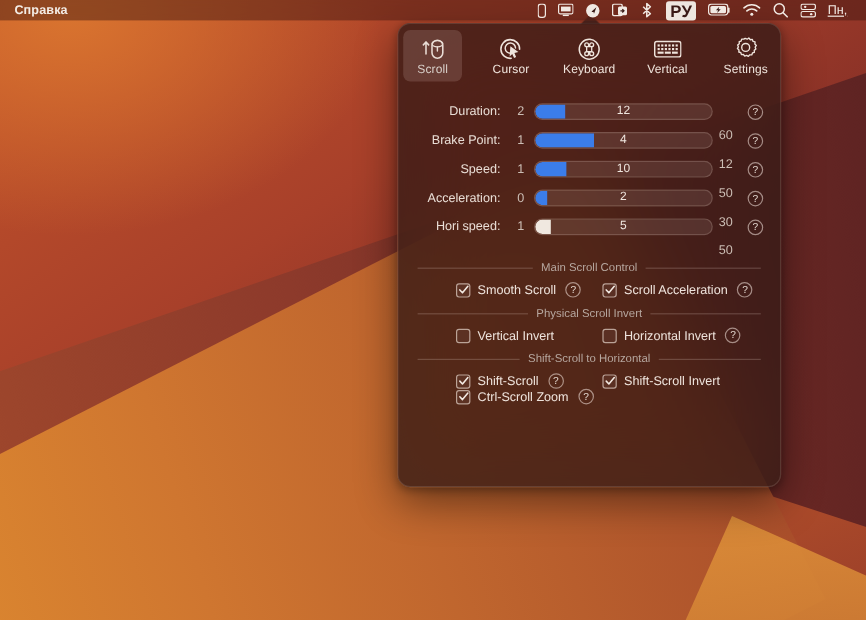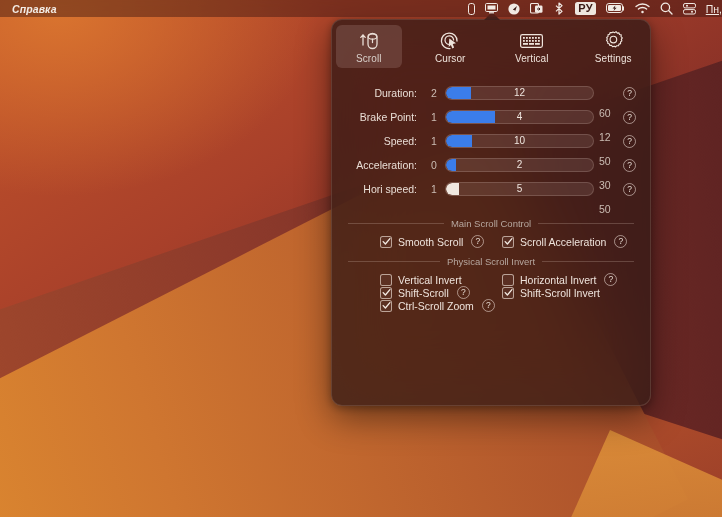--- a/index.html
+++ b/index.html
@@ -64,7 +64,7 @@
     color:#f3ece6; font-size:10.5px;
     z-index:30;
   }
-  #menubar .app-name { margin-left:12px; font-weight:700; letter-spacing:.1px;font-style:italic; }
+  #menubar .app-name { margin-left:12px; font-weight:700; letter-spacing:.1px; }
   #menubar .spacer { flex:1; }
   .mb-item {
     display:flex; align-items:center; justify-content:center;

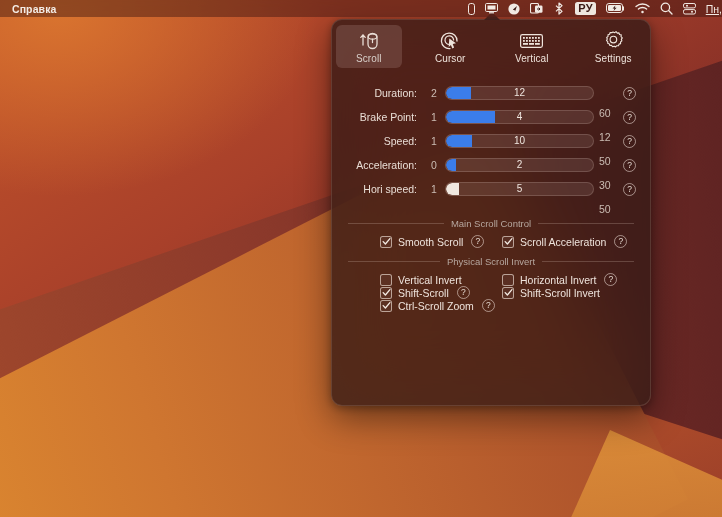--- a/index.html
+++ b/index.html
@@ -72,7 +72,7 @@
   }
   .mb-item svg { display:block; }
   .mb-lang {
-    font-size:11px; font-weight:700; color:#3a1a16;
+    font-size:14px; font-weight:700; color:#3a1a16;
     background:#eee6df; border-radius:2.5px;
     padding:1px 3px; line-height:1; letter-spacing:.2px;
   }

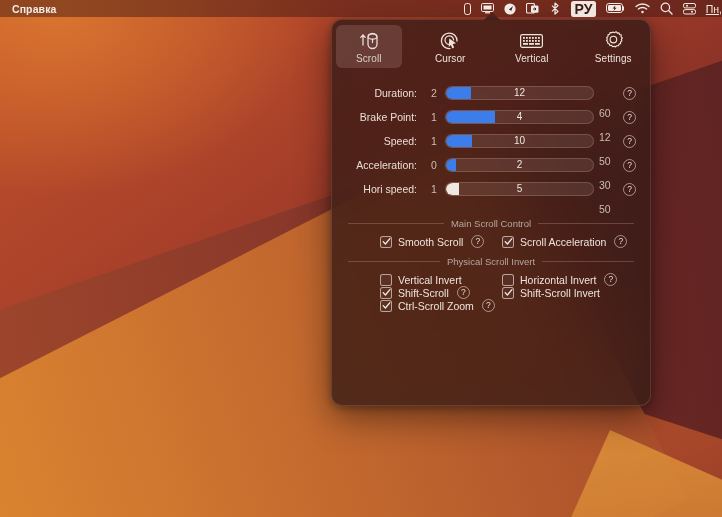--- a/index.html
+++ b/index.html
@@ -76,7 +76,7 @@
     background:#eee6df; border-radius:2.5px;
     padding:1px 3px; line-height:1; letter-spacing:.2px;
   }
-  .mb-clock { font-size:10.5px; padding-right:0; white-space:nowrap;text-decoration:underline; }
+  .mb-clock { font-size:10.5px; padding-right:16px; white-space:nowrap;text-decoration:underline; }
 
   
   #panel {

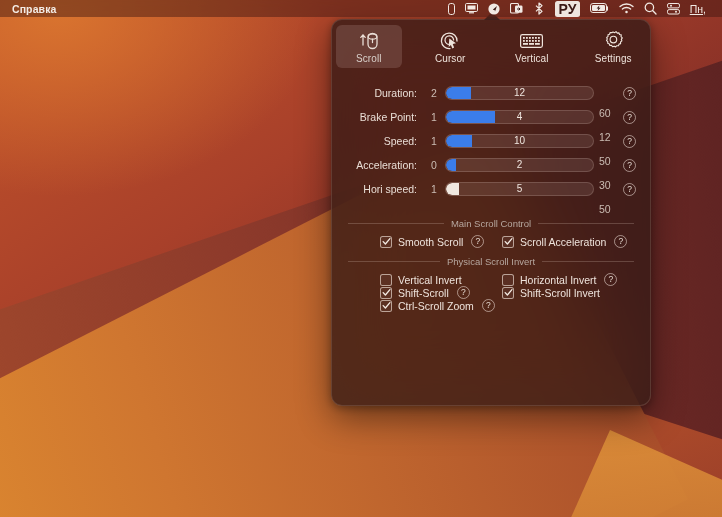--- a/index.html
+++ b/index.html
@@ -288,6 +288,19 @@
       </div>
 
 
+      <div class="tab">
+        <span class="tab-icon">
+          <svg width="20" height="20" viewBox="0 0 20 20">
+            <circle cx="10" cy="10" r="8.3" fill="none" stroke="#efe4dc" stroke-width="1.25"></circle>
+            <path d="M7.9 7.9 h4.2 v4.2 h-4.2 z
+                     M7.9 7.9 a1.6 1.6 0 1 1 1.6 -1.6 v1.6
+                     M12.1 7.9 a1.6 1.6 0 1 0 -1.6 -1.6 v1.6
+                     M7.9 12.1 a1.6 1.6 0 1 0 1.6 1.6 v-1.6
+                     M12.1 12.1 a1.6 1.6 0 1 1 -1.6 1.6 v-1.6" fill="none" stroke="#efe4dc" stroke-width="1.1" stroke-linejoin="round"></path>
+          </svg>
+        </span>
+        <span class="tab-label">Keyboard</span>
+      </div>
 
       <div class="tab">
         <span class="tab-icon">

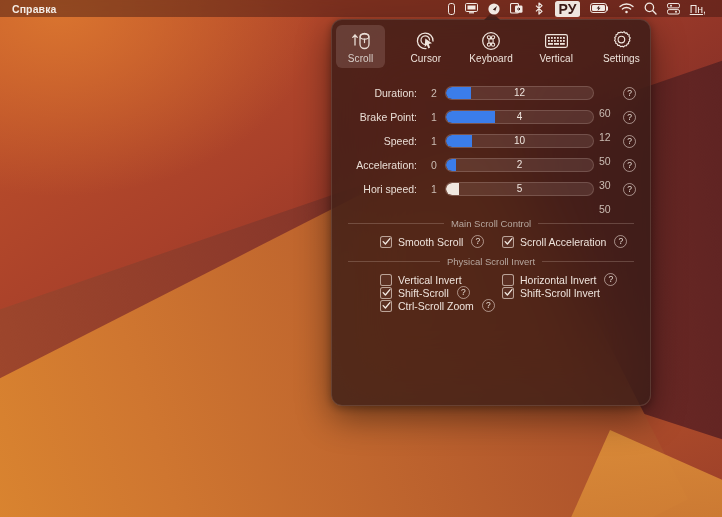--- a/index.html
+++ b/index.html
@@ -438,6 +438,7 @@
         </div>
       </div>
 
+      <div class="sect-title">Shift-Scroll to Horizontal</div>
       <div class="cb-row">
         <div class="cb-cell col1">
           <span class="cb">

